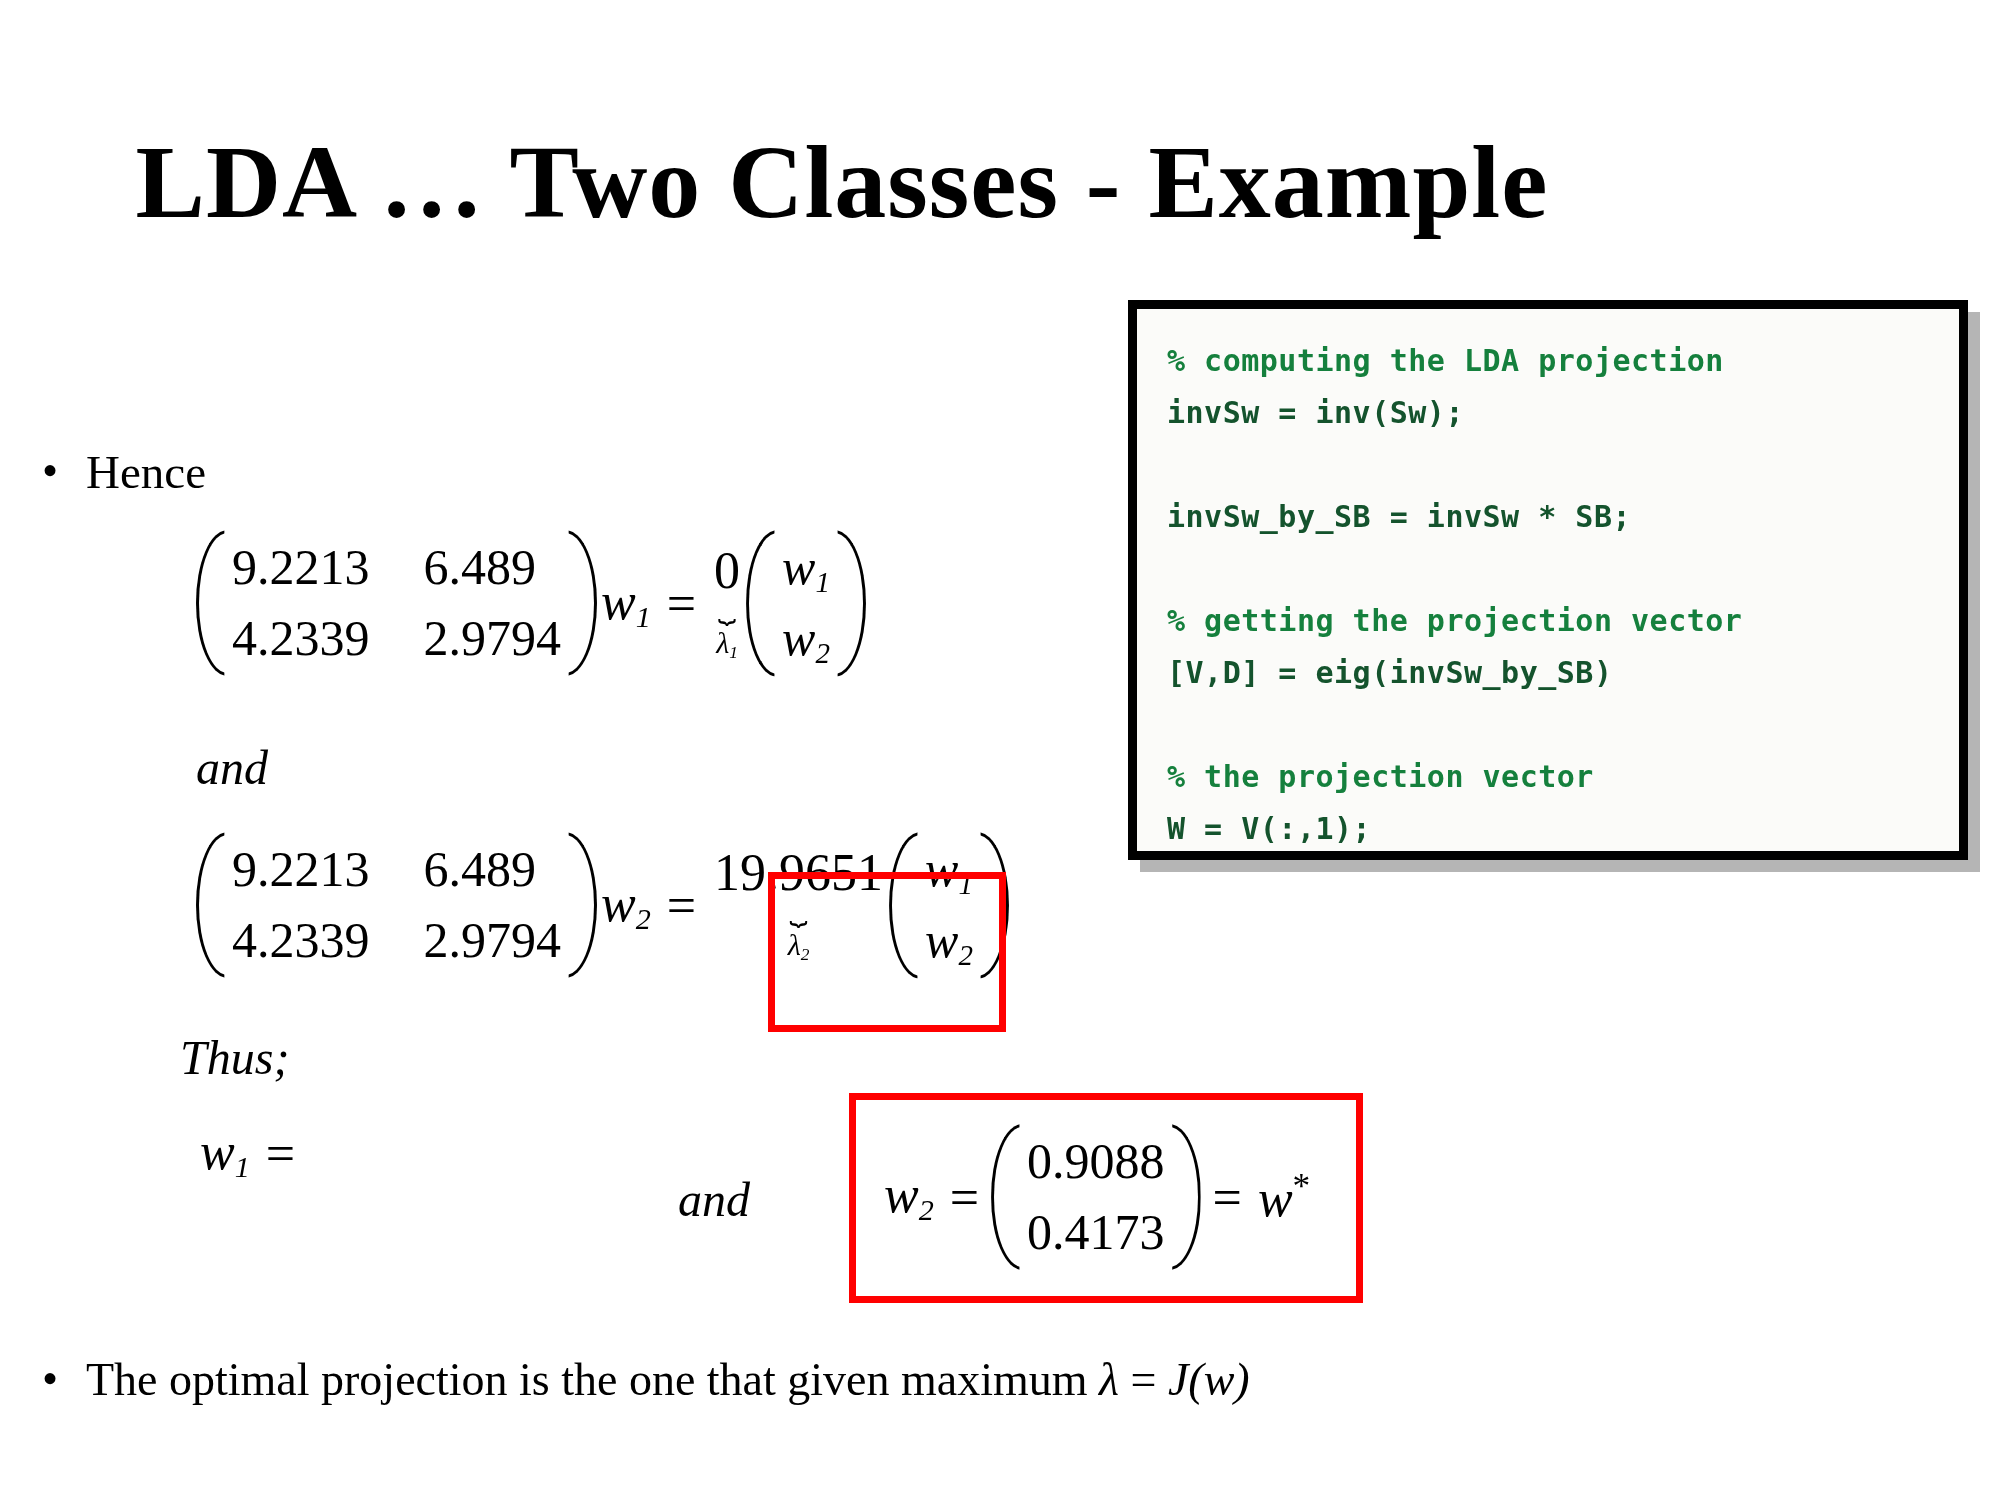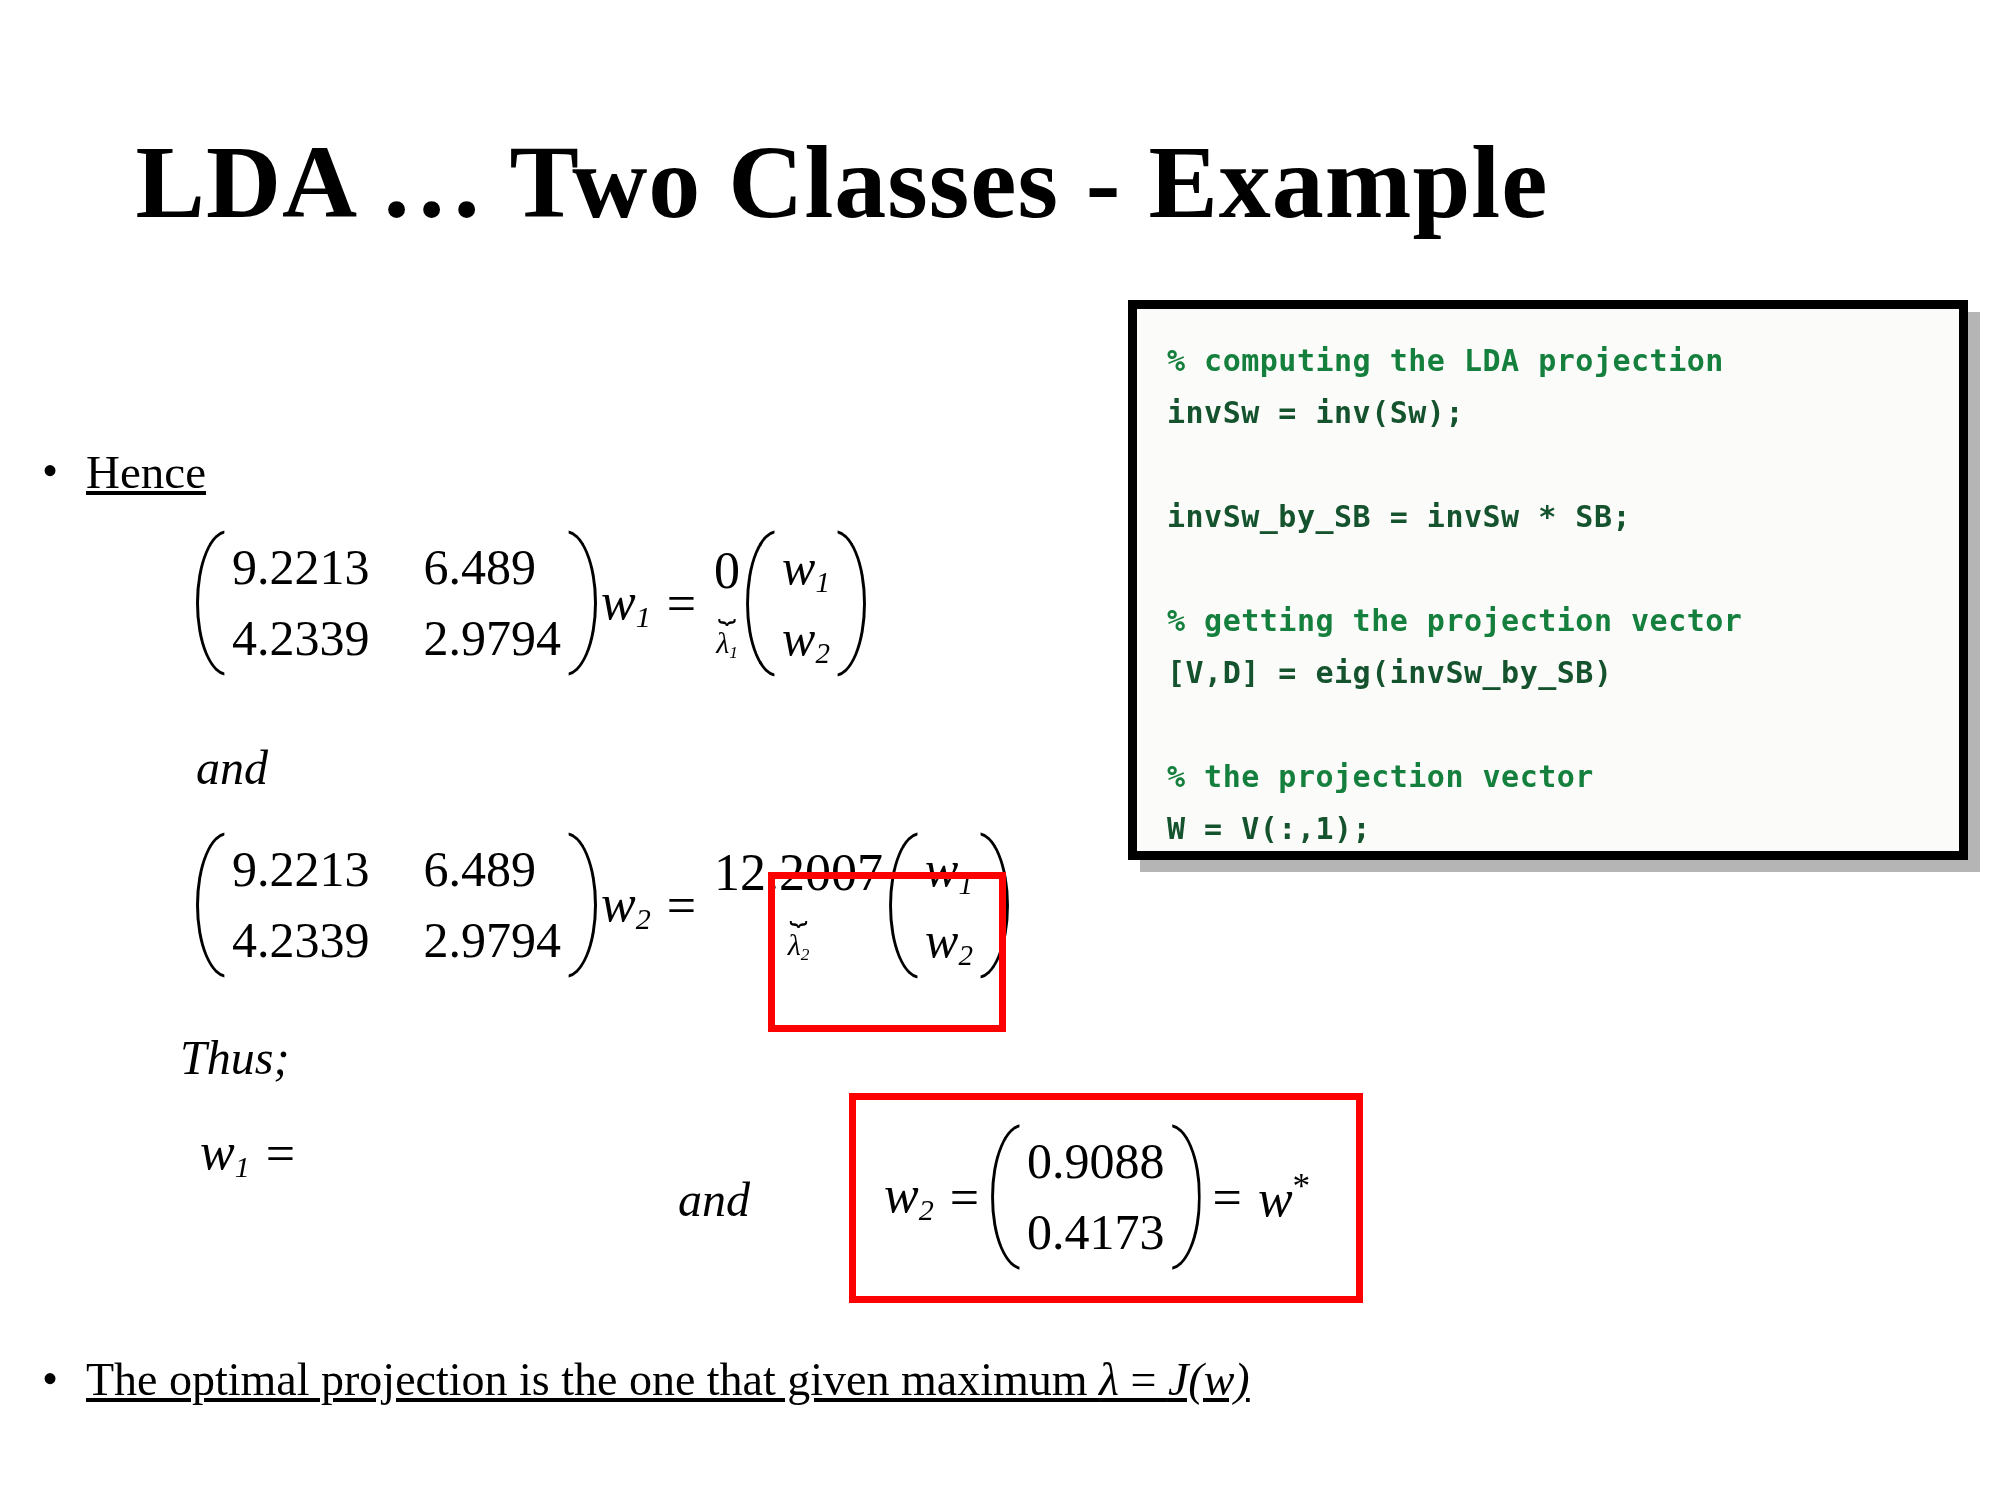--- a/index.html
+++ b/index.html
@@ -73,7 +73,6 @@
     font-size: 47px;
     line-height: 1.05;
     white-space: nowrap;
-    text-decoration: underline;
   }
   #bullet-hence { left: 42px; top: 448px; }
   #bullet-optimal { left: 42px; top: 1356px; }

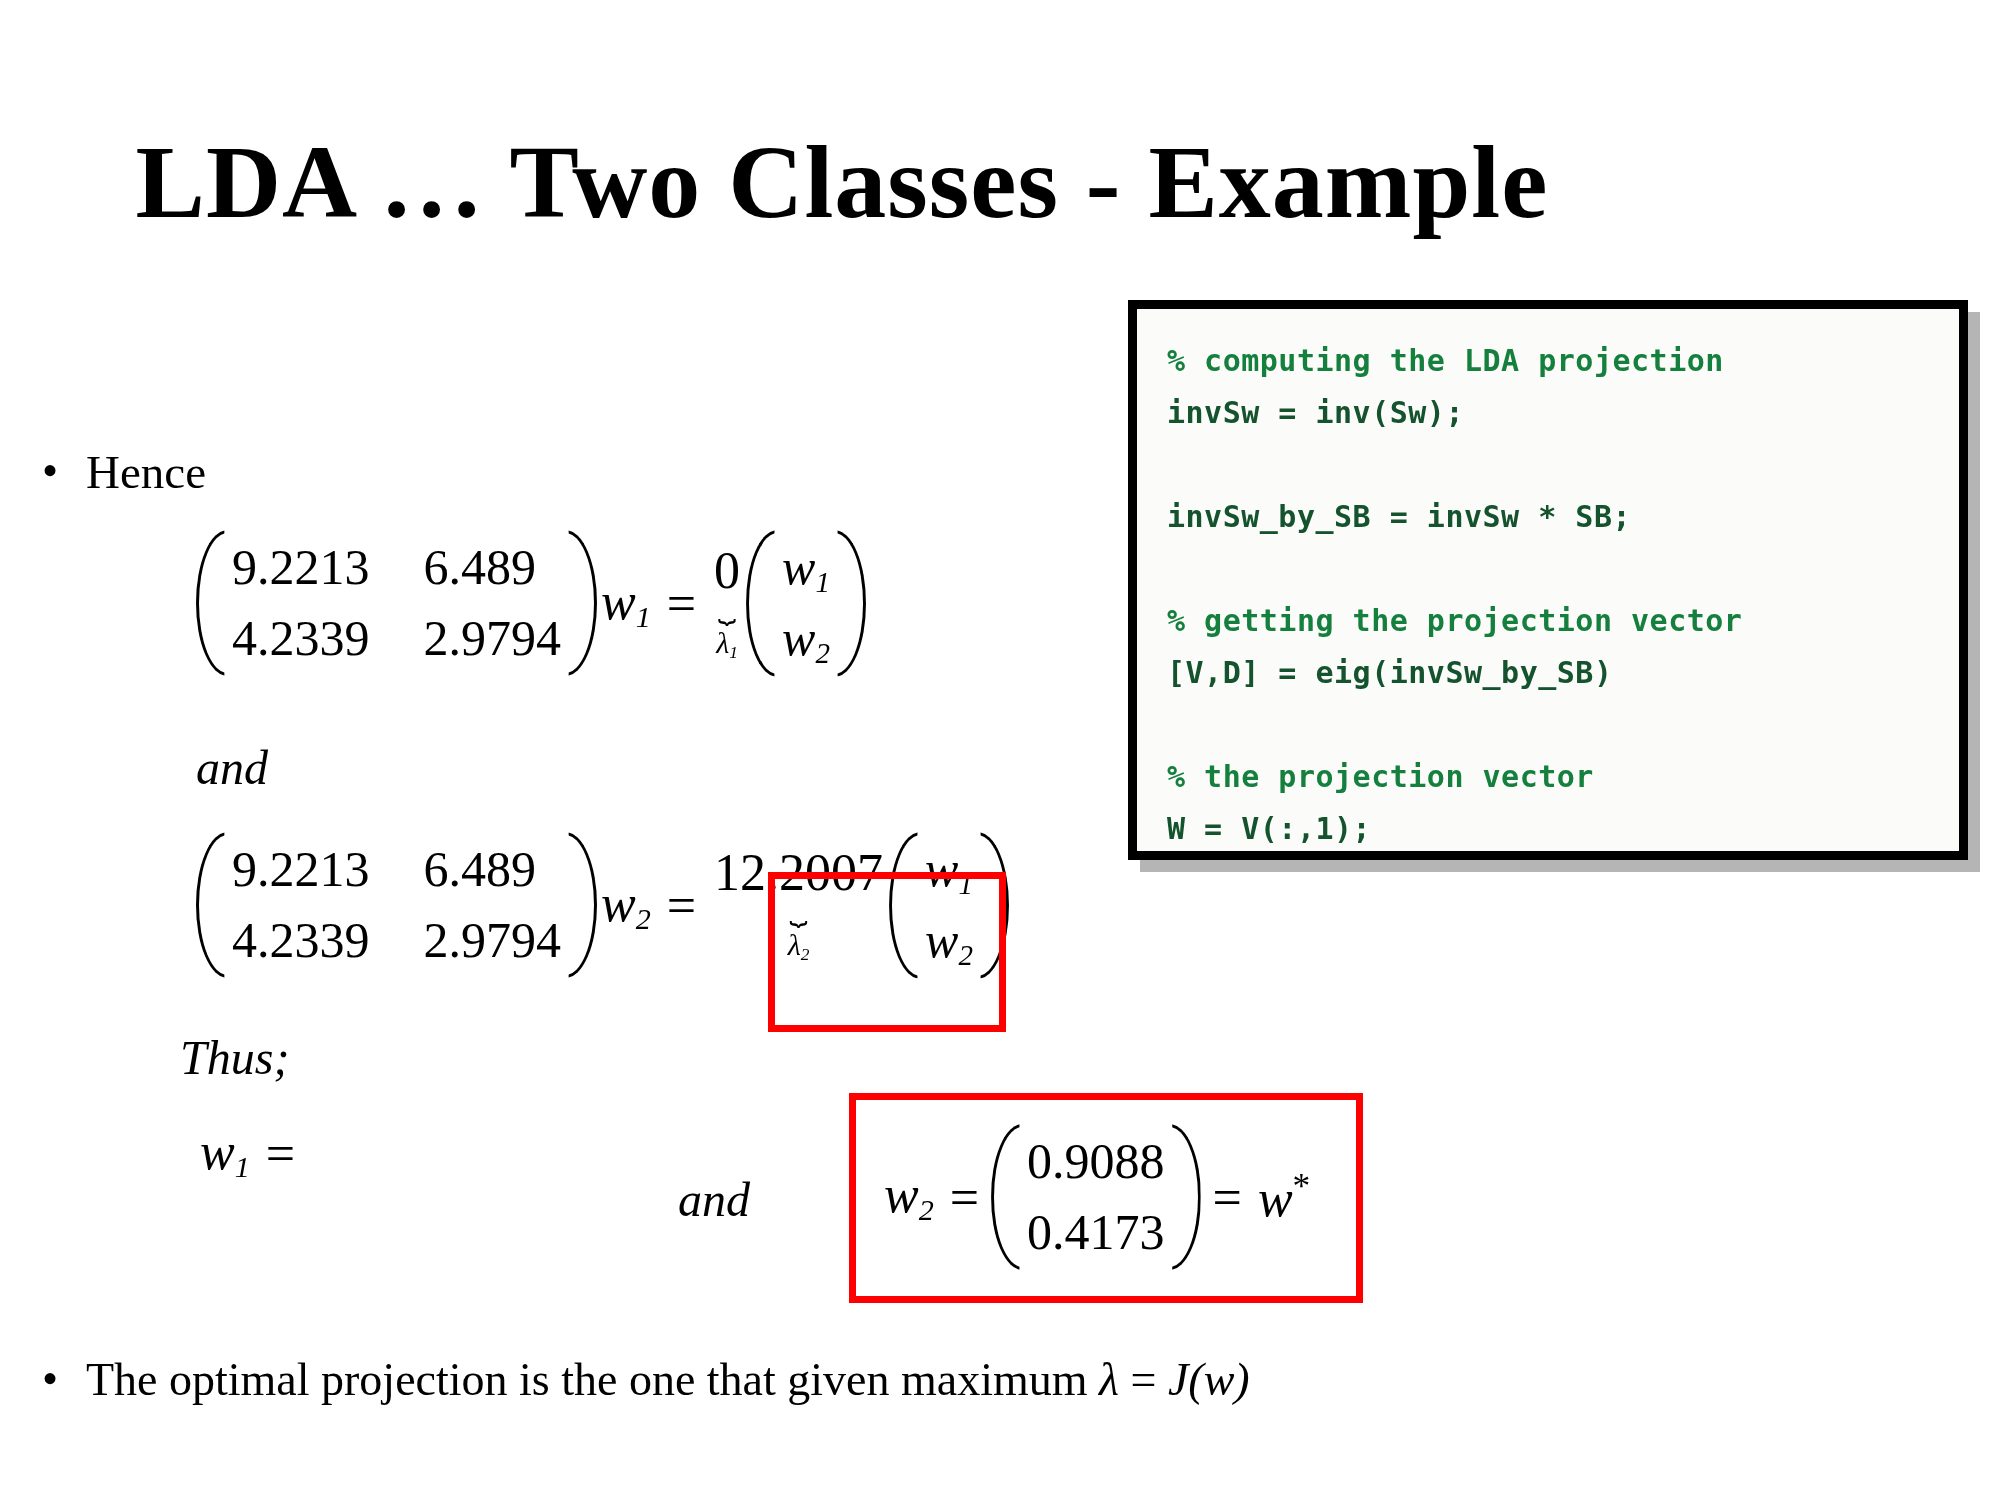--- a/index.html
+++ b/index.html
@@ -262,7 +262,7 @@
   <span class="var"><span>w</span><span class="sub">2</span></span>
   <span class="eq-sym">=</span>
   <span class="underbrace-wrap">
-    <span class="ub-value">12.2007</span>
+    <span class="ub-value">19.9651</span>
     <span class="ub-brace">⏟</span>
     <span class="ub-label"><span>λ</span><span class="sub">2</span></span>
   </span>

